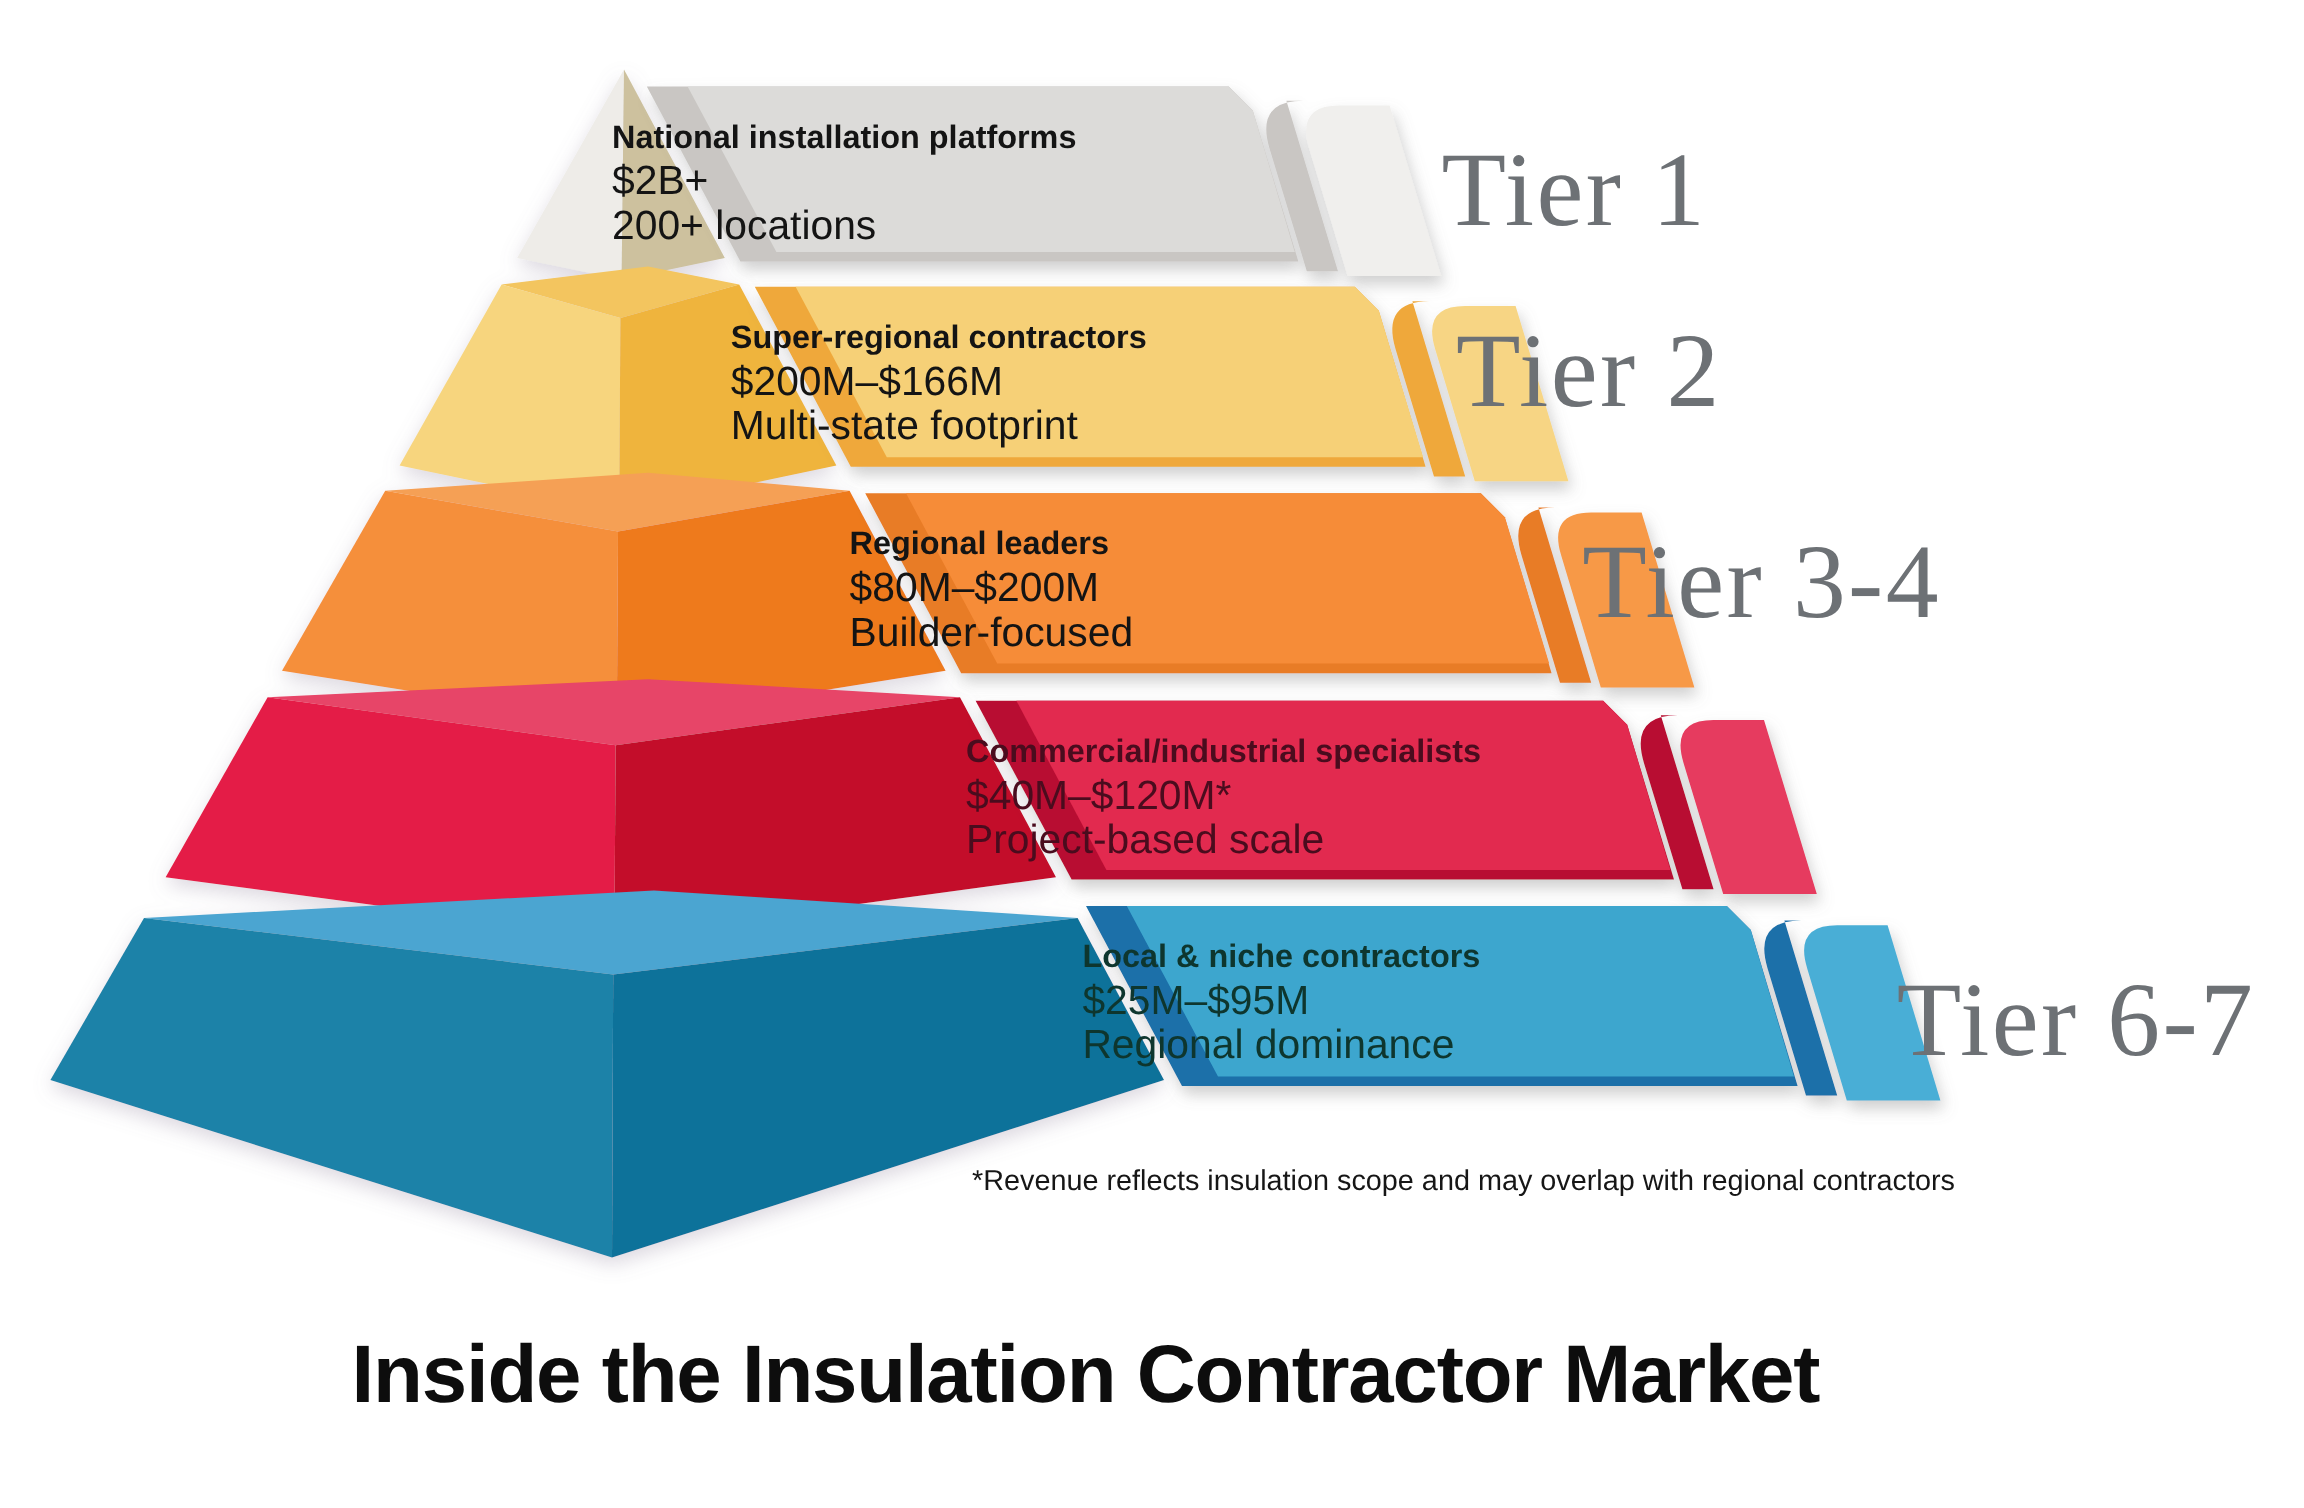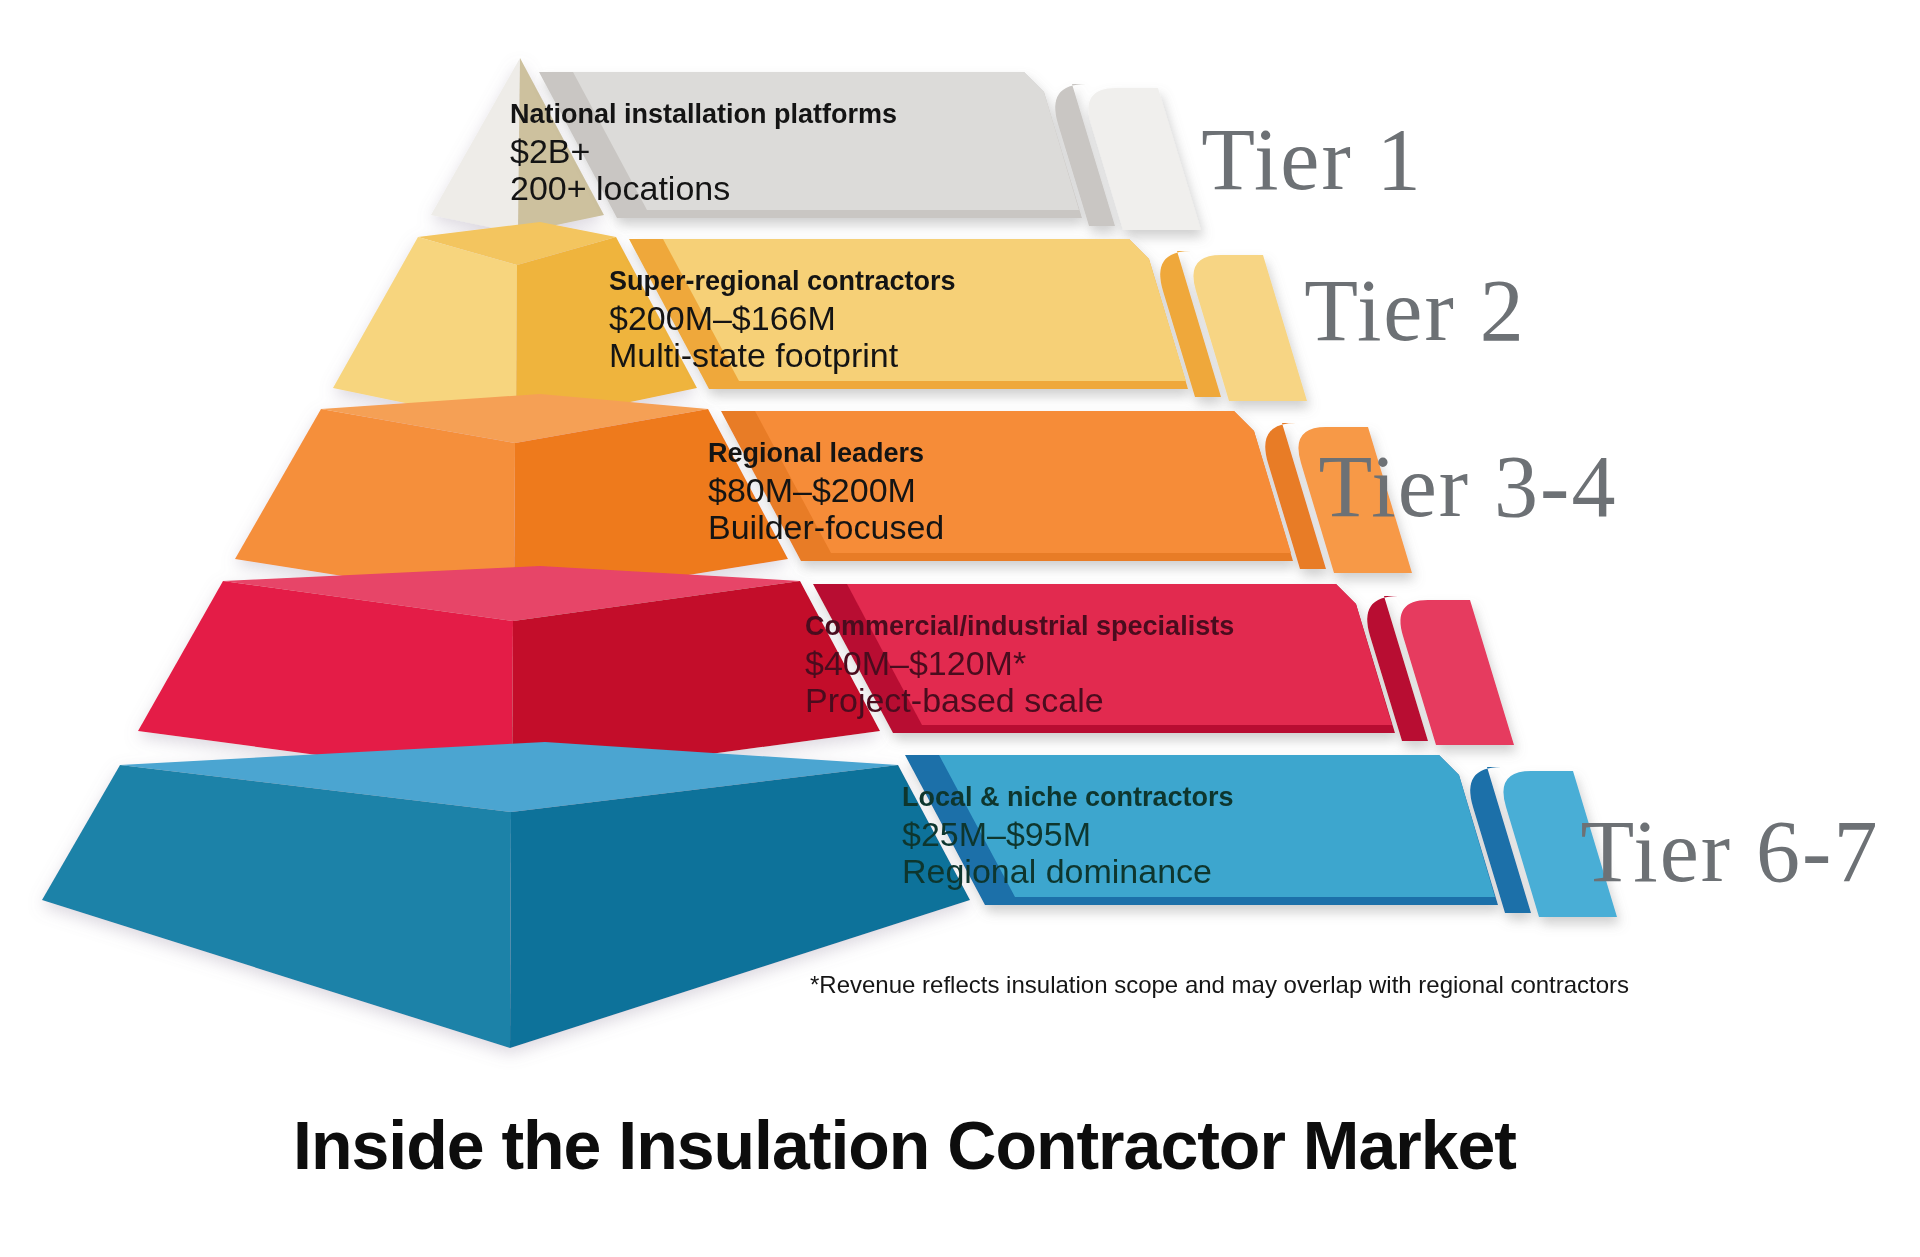--- a/index.html
+++ b/index.html
@@ -142,7 +142,7 @@
   </div>
 
   <div class="tier-label" style="left:1288px;top:159px;margin-left:24px;">Tier 1</div>
-  <div class="tier-label" style="left:1415px;top:310px;">Tier 2</div>
+  <div class="tier-label" style="left:1324px;top:310px;">Tier 2</div>
   <div class="tier-label" style="left:1468px;top:486px;text-align:center;">Tier 3-4</div>
   <div class="tier-label" style="left:1730px;top:811px;margin-top:40px;">Tier 6-7</div>
 

